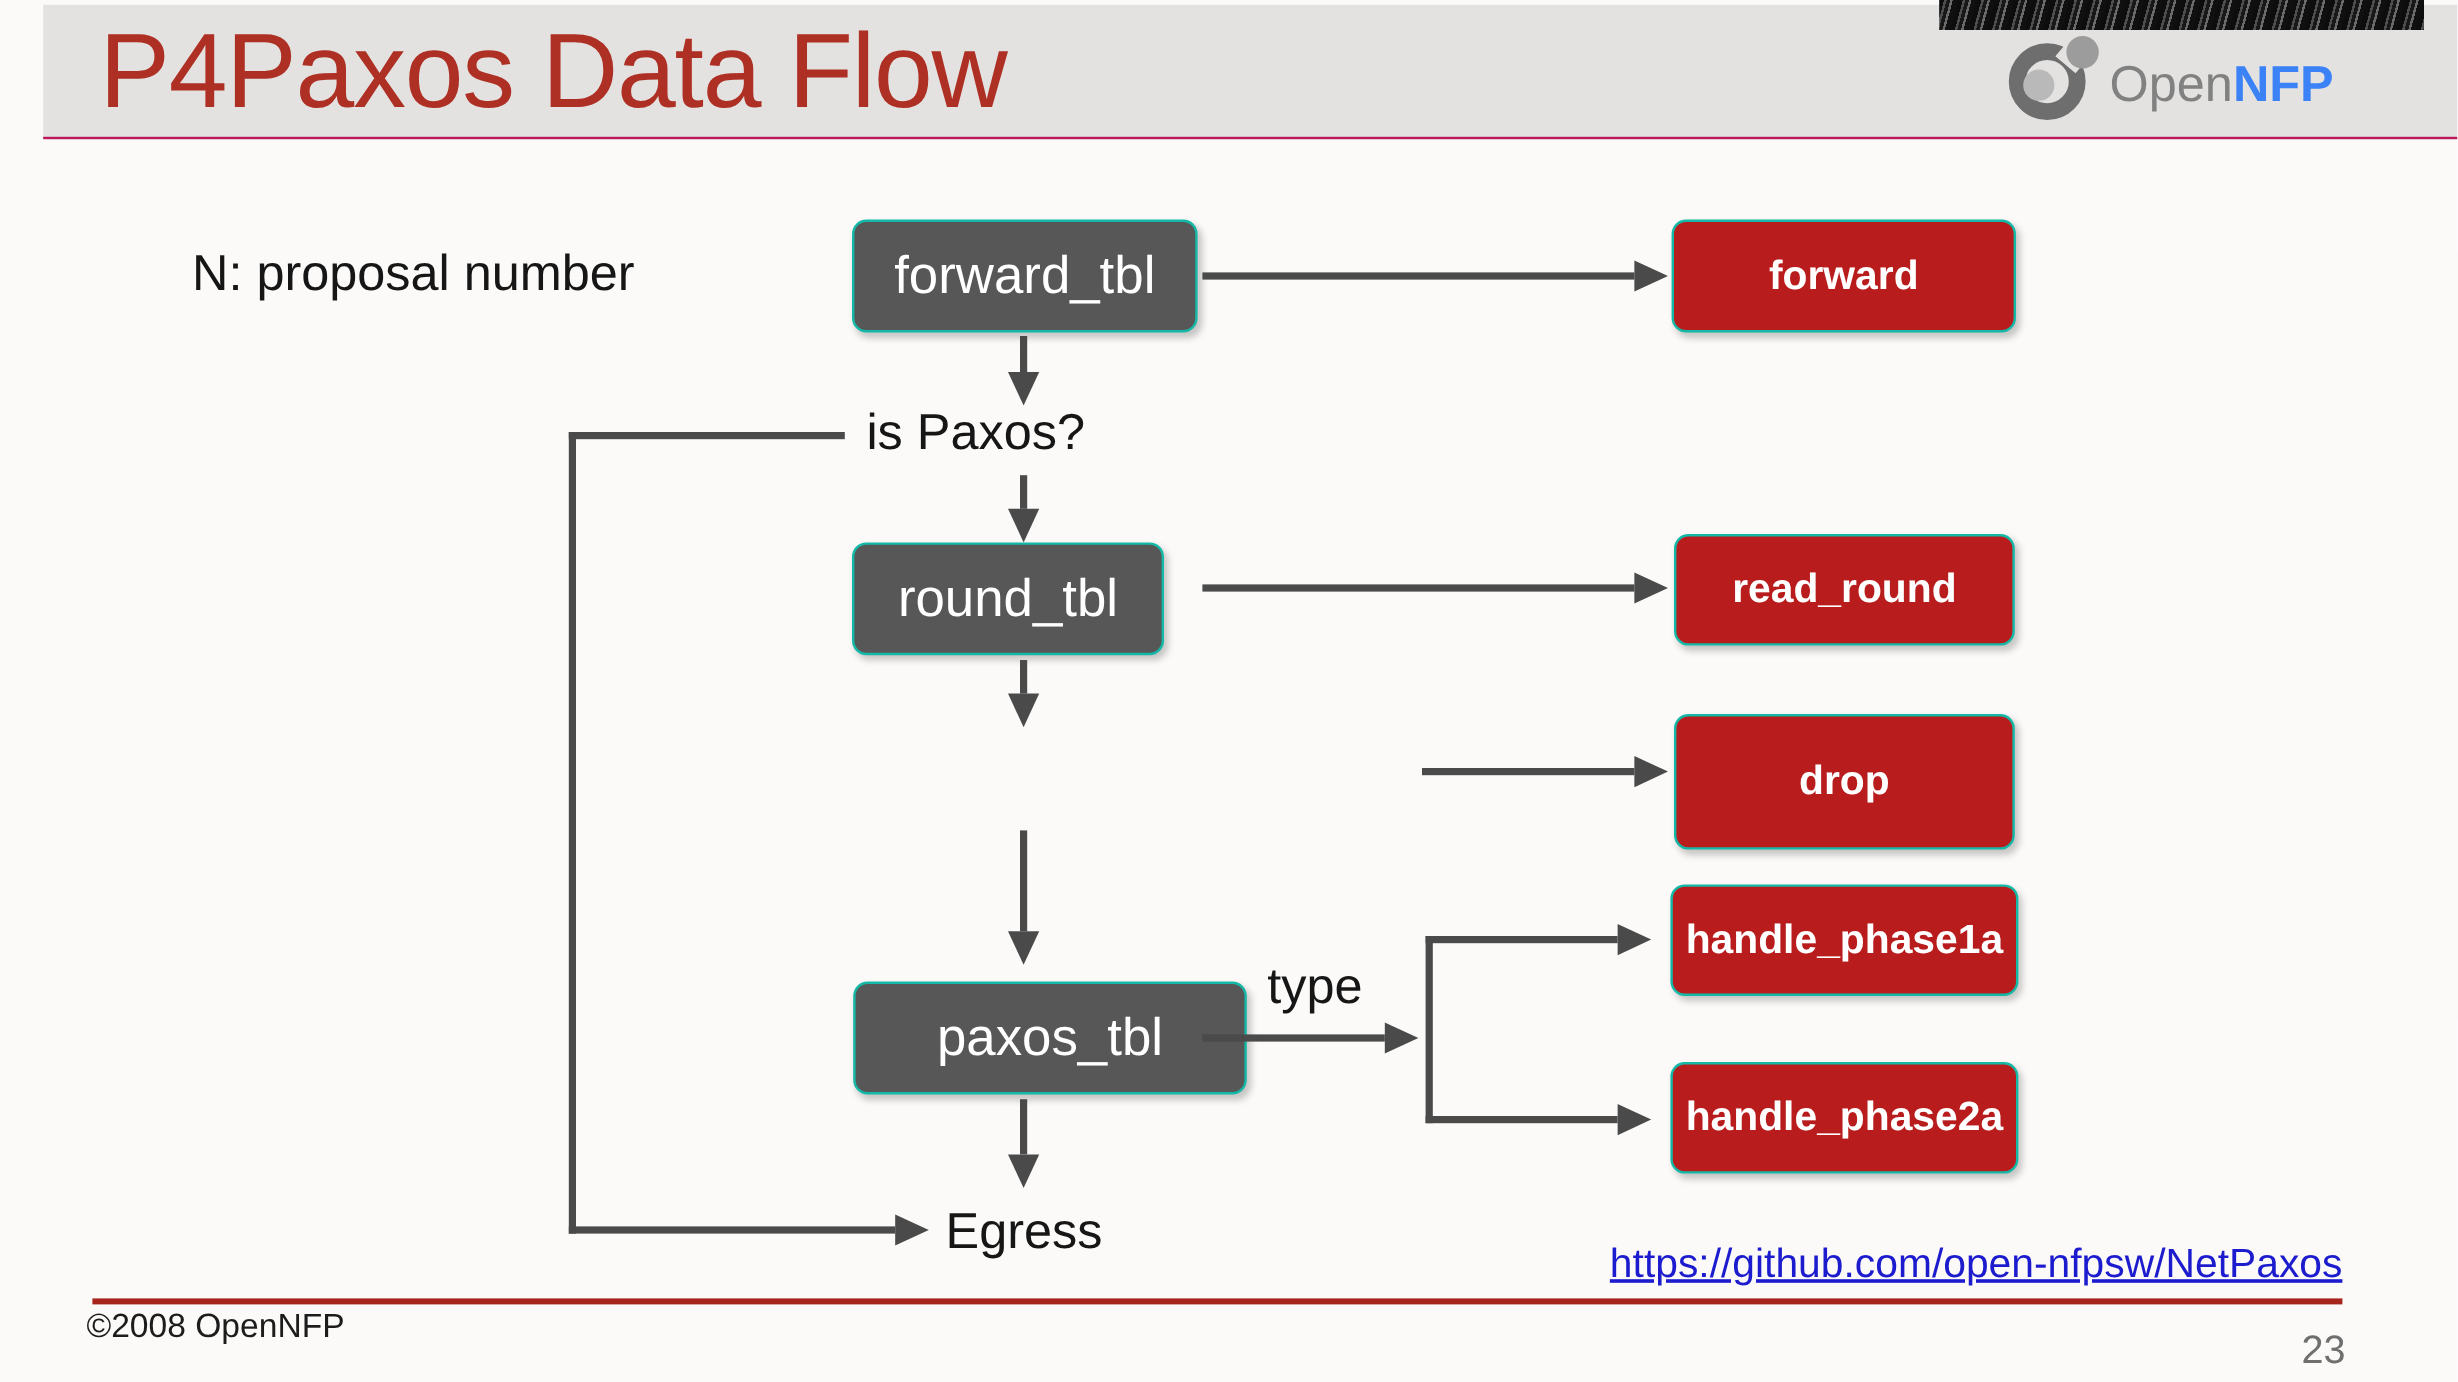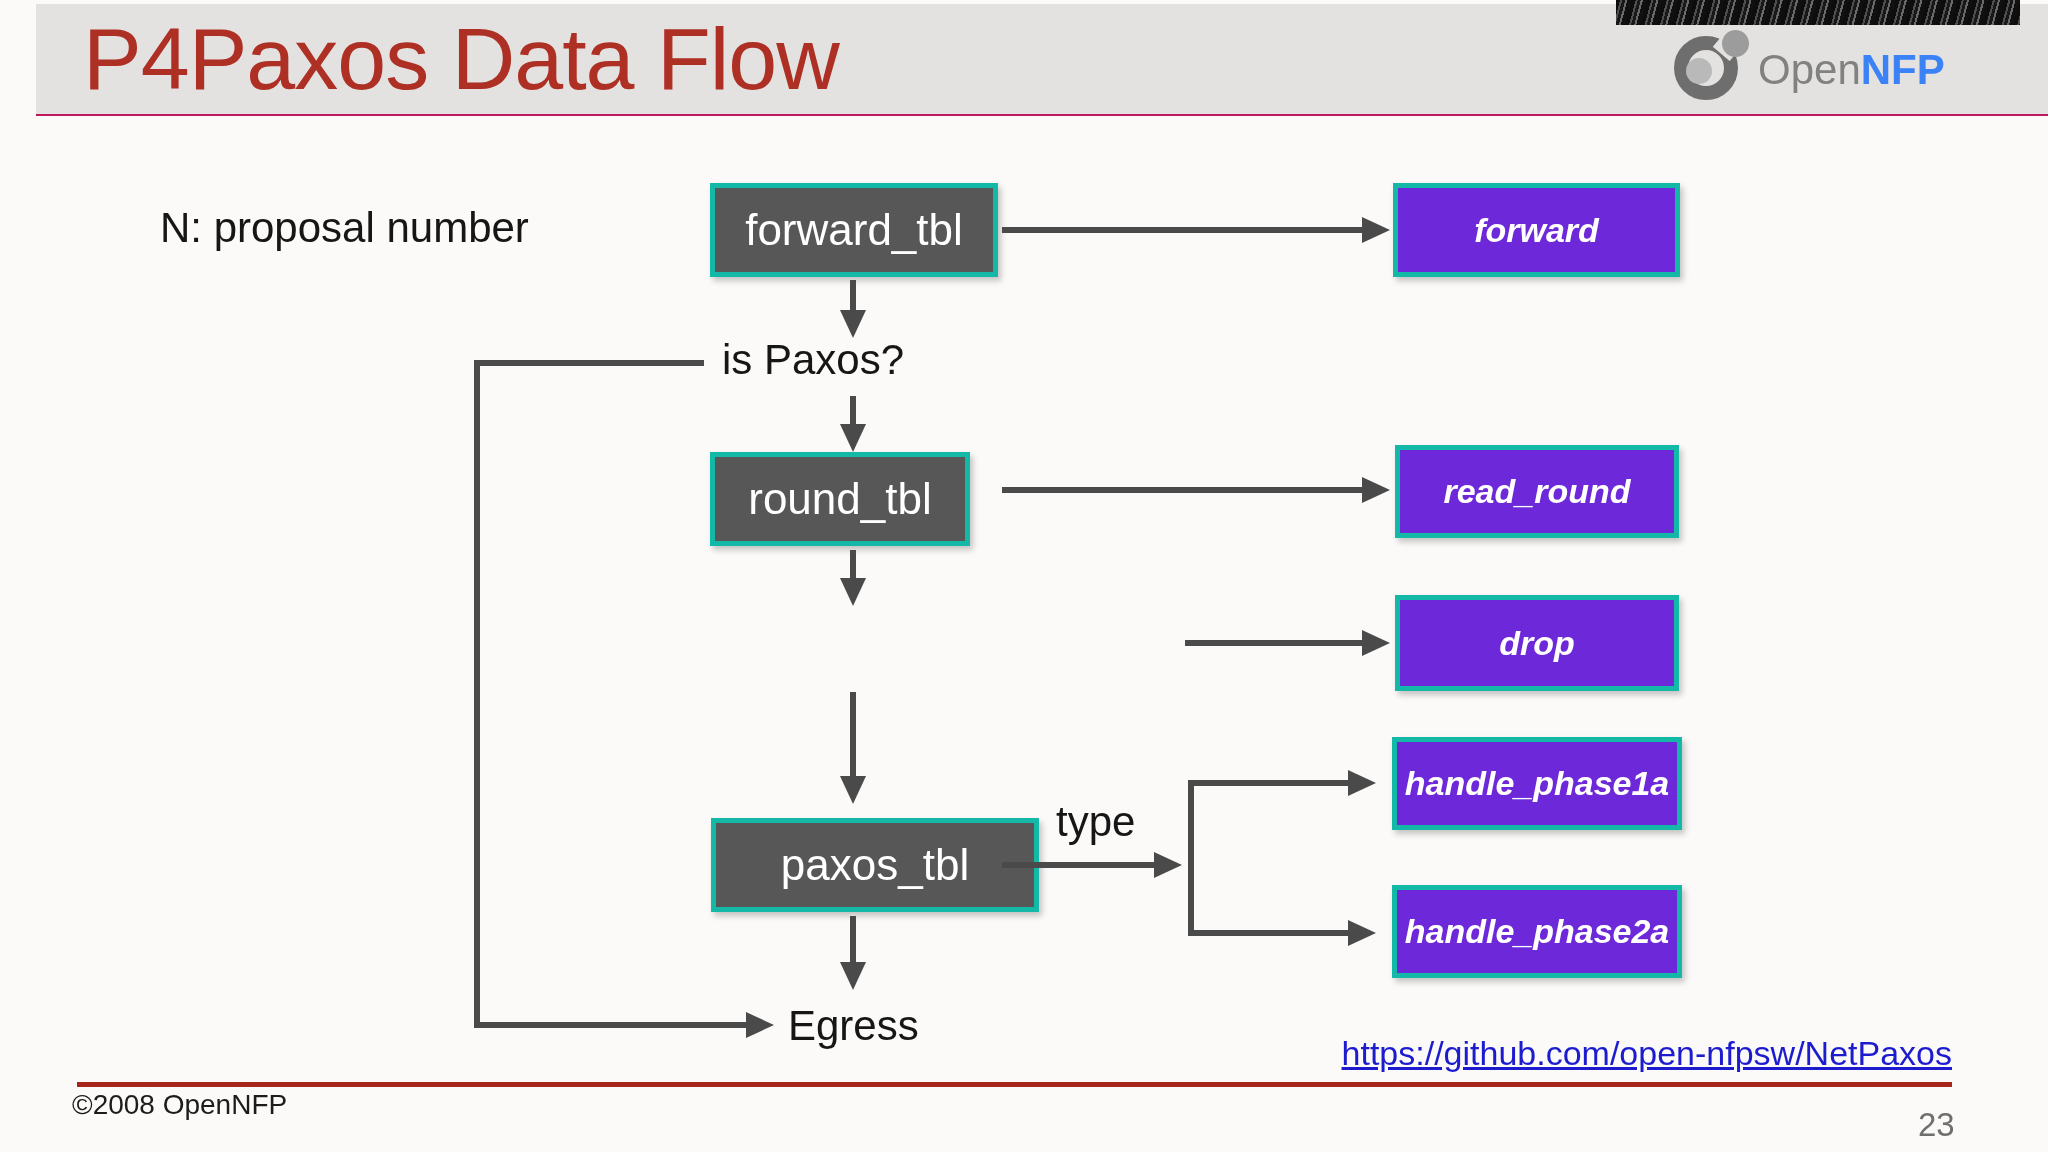--- a/index.html
+++ b/index.html
@@ -44,7 +44,7 @@
   
   .box{
     position:absolute;box-sizing:border-box;display:flex;align-items:center;justify-content:center;
-    border:5px solid #14b8a6;border-radius:0;color:#ffffff;
+    border:2px solid #14b8a6;border-radius:12px;color:#ffffff;
     box-shadow:3px 4px 6px rgba(0,0,0,0.22);white-space:pre;
   }
   .box-dark{background:#575757;font-size:44px;}

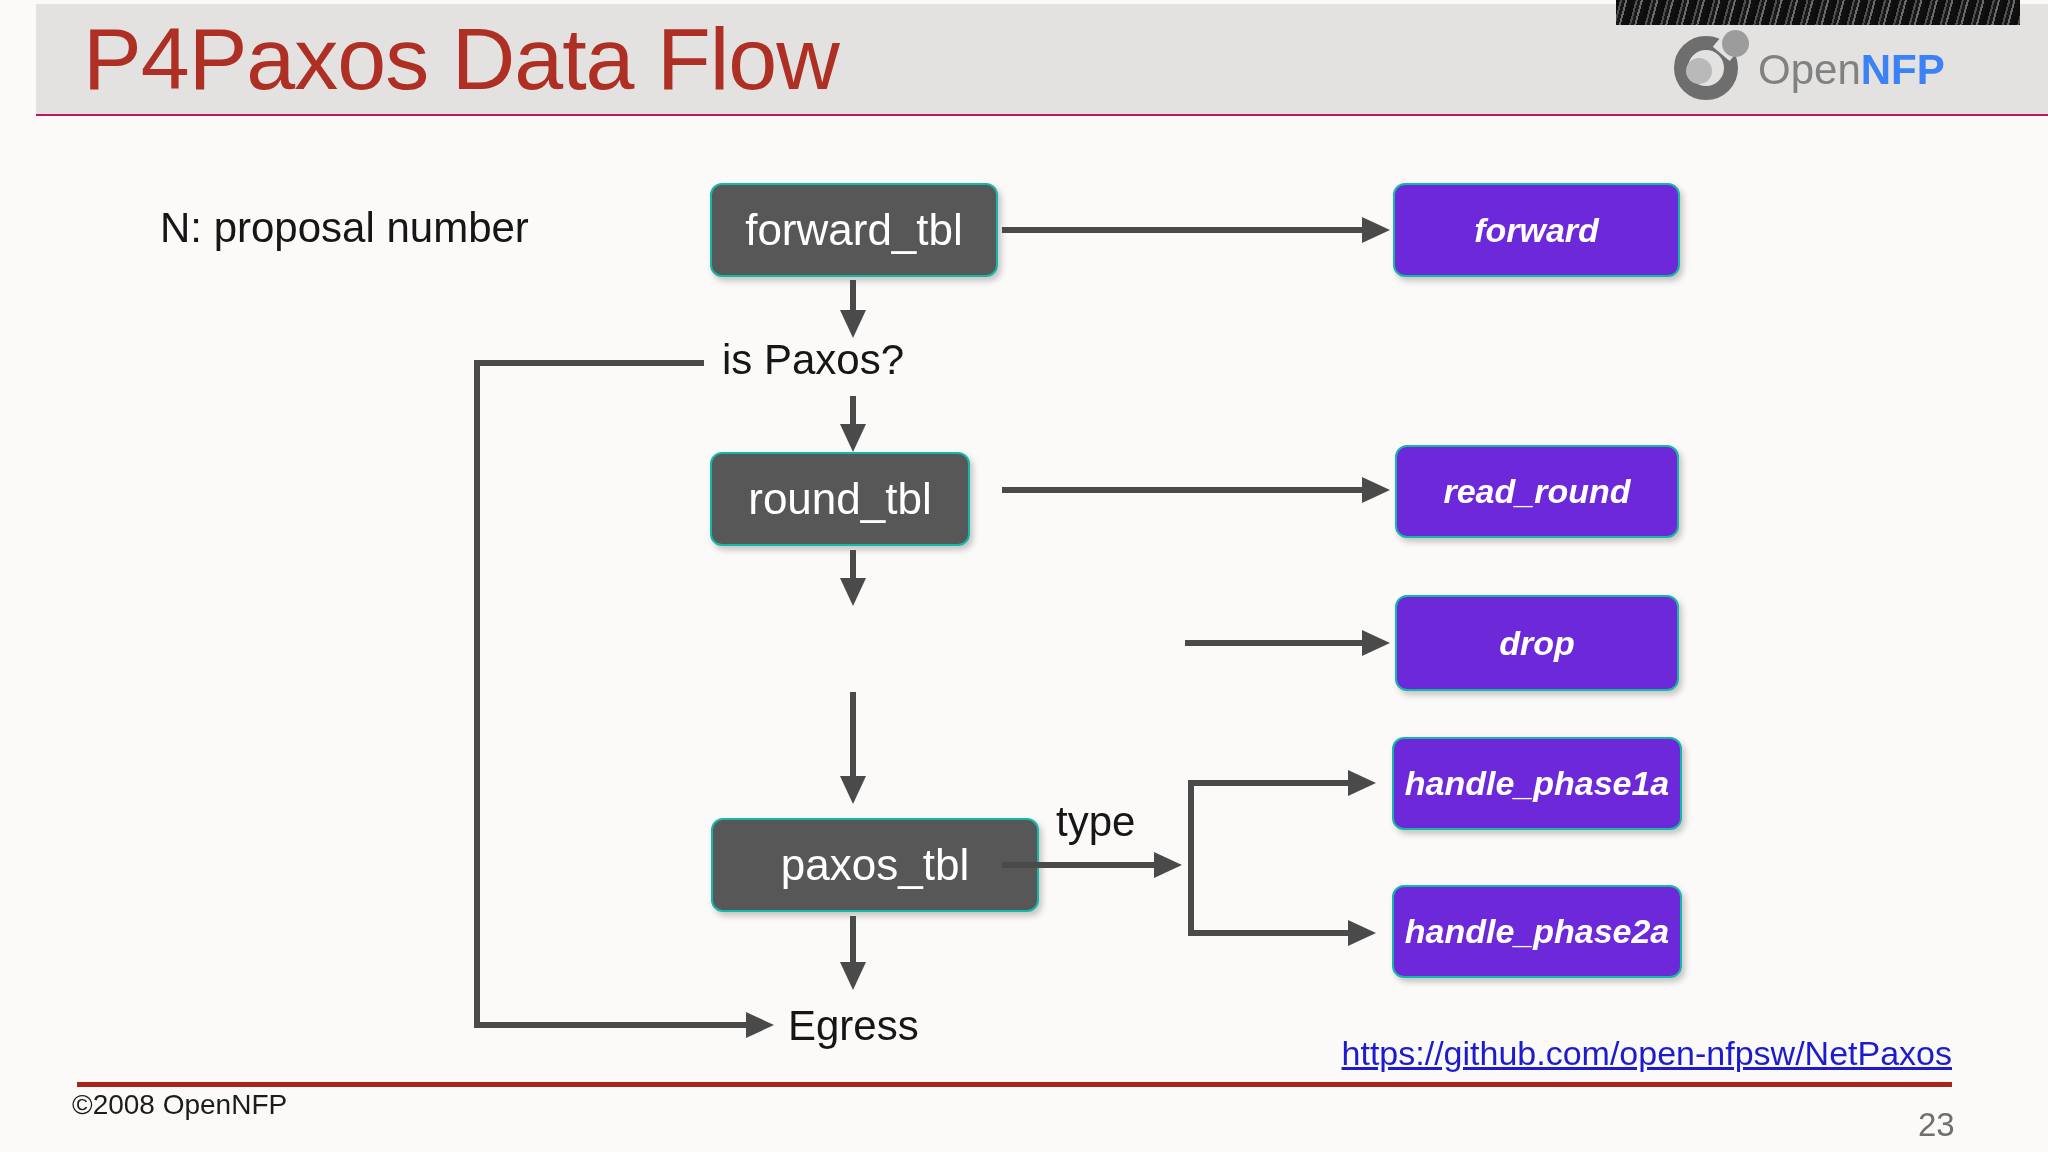--- a/index.html
+++ b/index.html
@@ -48,7 +48,7 @@
     box-shadow:3px 4px 6px rgba(0,0,0,0.22);white-space:pre;
   }
   .box-dark{background:#575757;font-size:44px;}
-  .box-orange{background:#6d28d9;font-size:34px;font-weight:bold;font-style:italic;}
+  .box-orange{background:#b91c1c;font-size:34px;font-weight:bold;}
   
   .dlabel{position:absolute;color:#161616;font-size:42px;white-space:pre;}
   

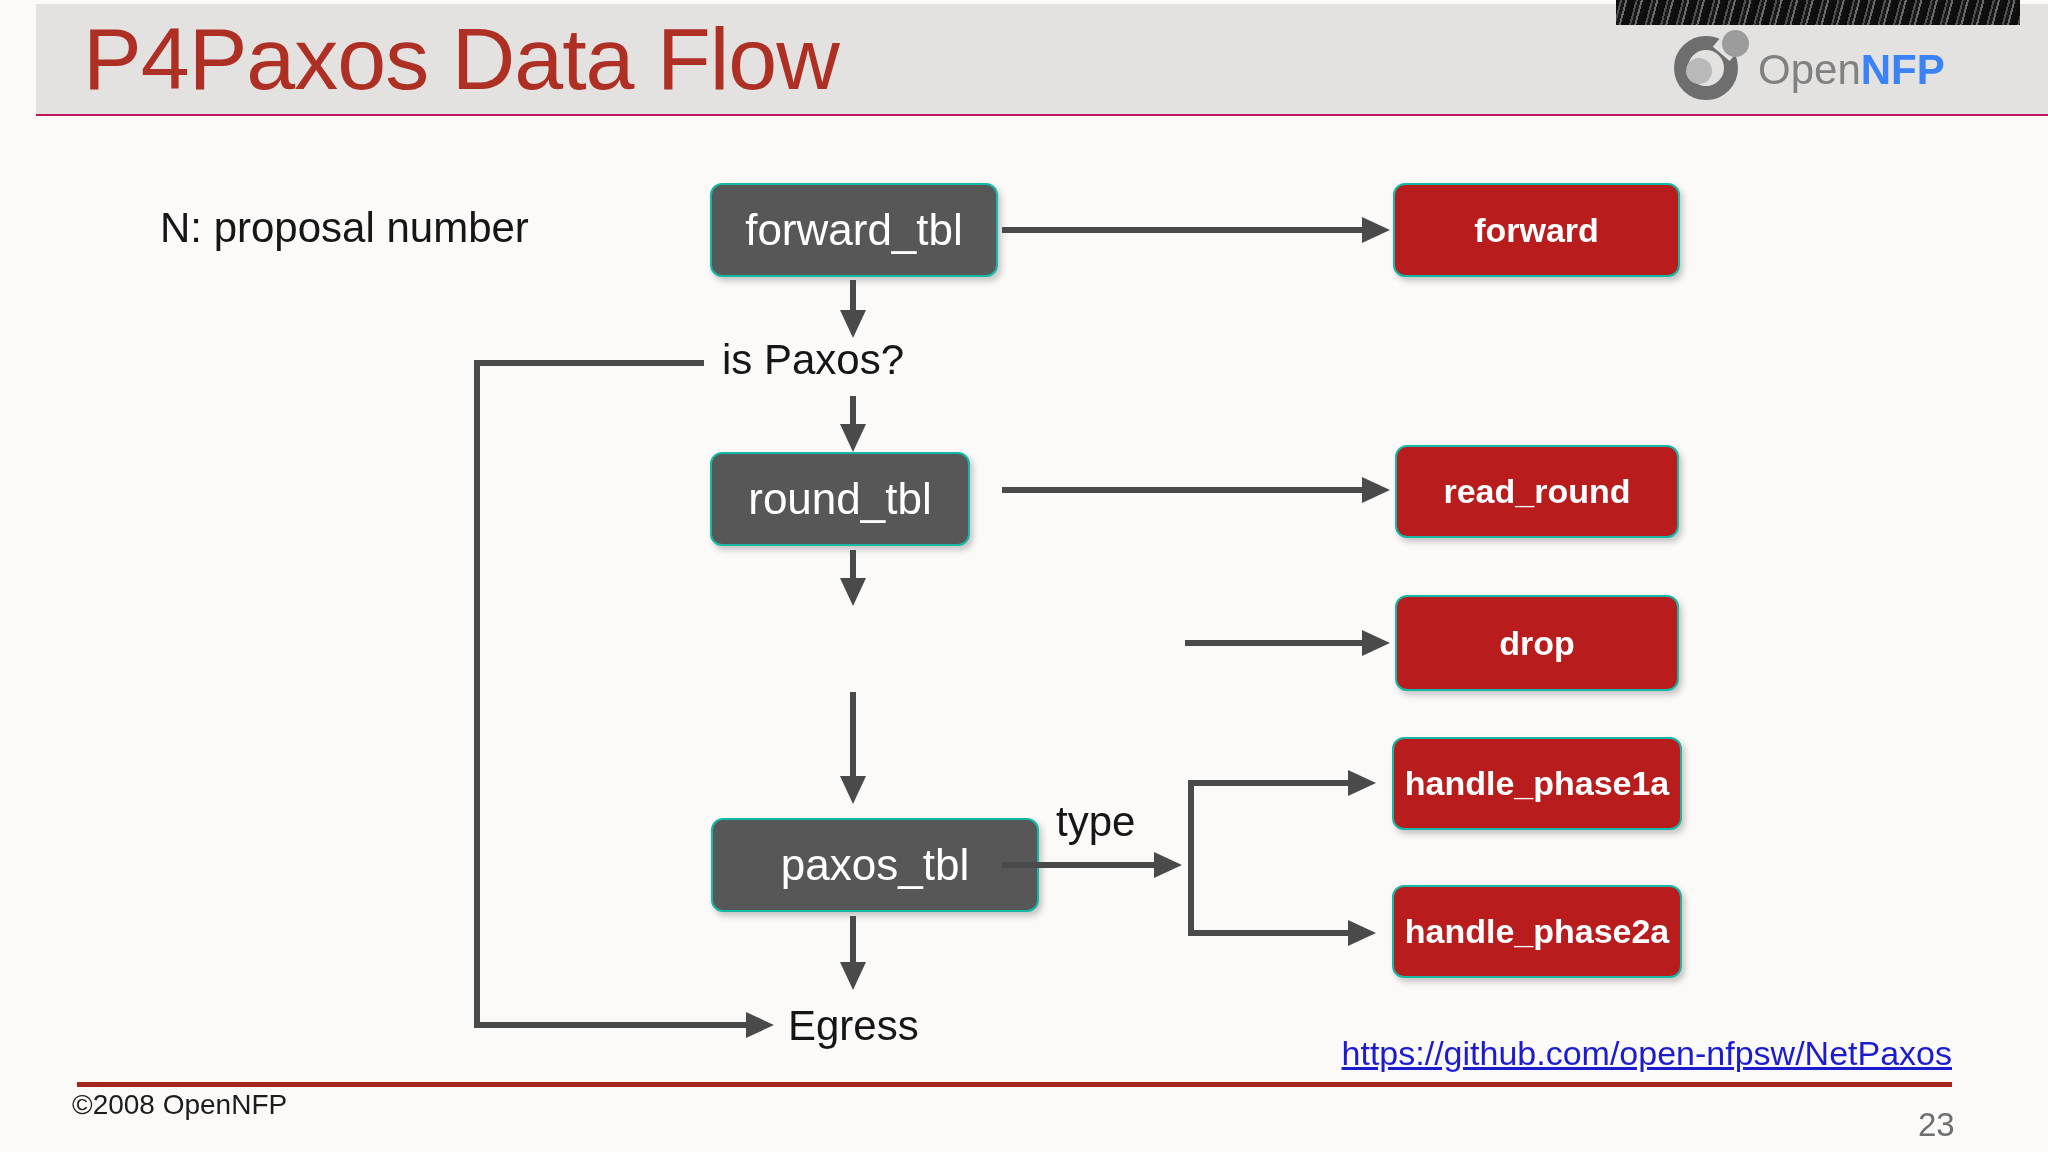--- a/index.html
+++ b/index.html
@@ -90,7 +90,7 @@
 
   <div class="box box-orange" style="left:1393px;top:183px;width:287px;height:94px;">forward</div>
   <div class="box box-orange" style="left:1395px;top:445px;width:284px;height:93px;">read_round</div>
-  <div class="box box-orange" style="left:1395px;top:595px;width:284px;height:96px;">drop</div>
+  <div class="box box-orange" style="left:1395px;top:595px;width:284px;height:113px;">drop</div>
   <div class="box box-orange" style="left:1392px;top:737px;width:290px;height:93px;">handle_phase1a</div>
   <div class="box box-orange" style="left:1392px;top:885px;width:290px;height:93px;">handle_phase2a</div>
 

